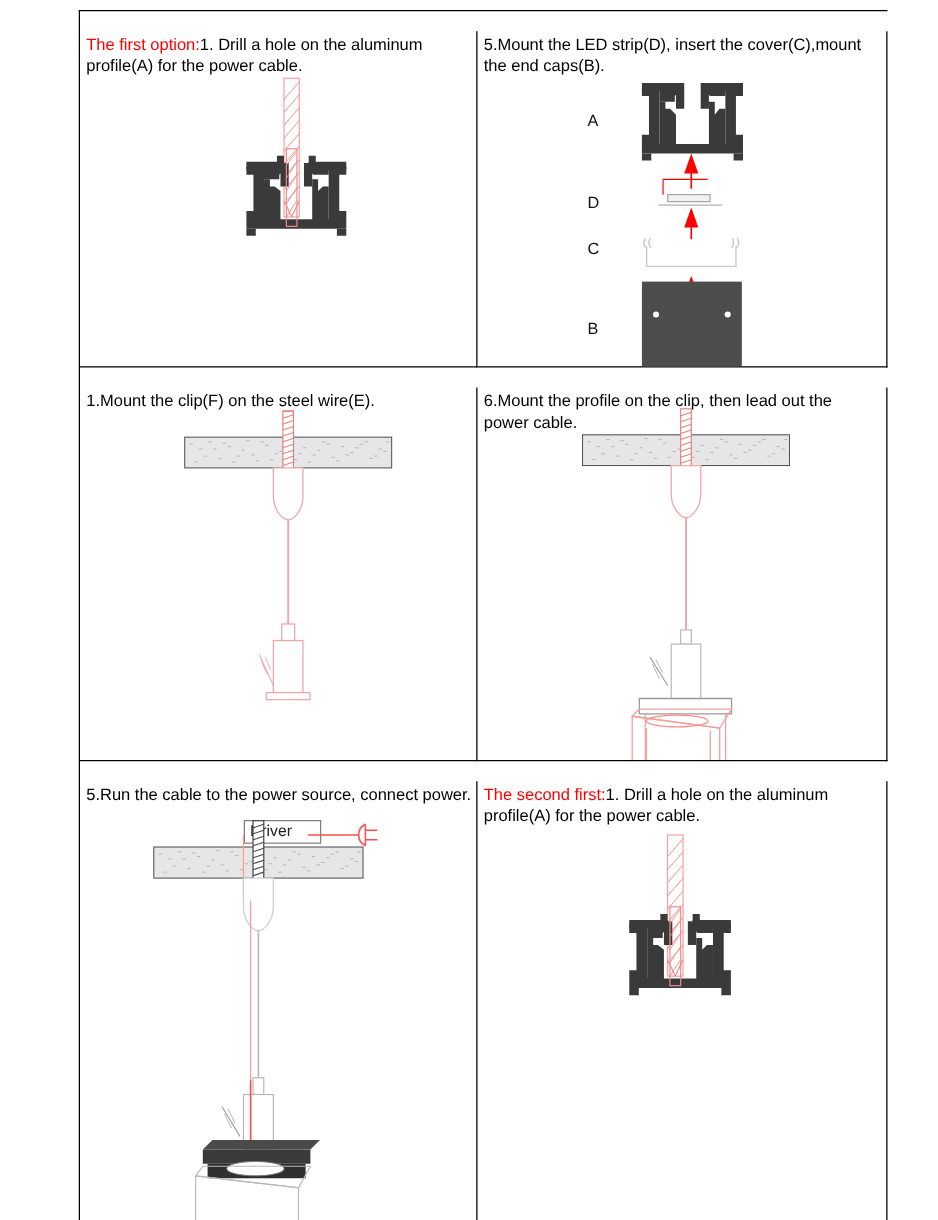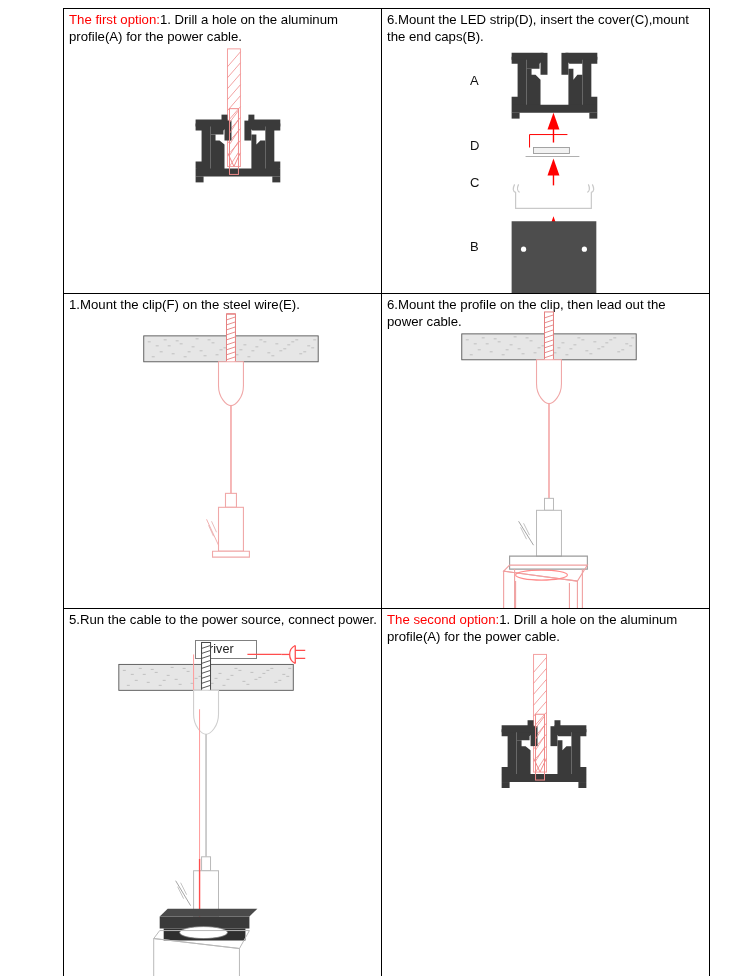--- a/index.html
+++ b/index.html
@@ -8,7 +8,7 @@
   .grid{position:absolute;left:63px;top:8px;width:646px;height:968px;
         display:grid;grid-template-columns:318px 328px;grid-template-rows:285px 315px 368px;
         border-top:1.6px solid #000;border-left:1.6px solid #000;}
-  .cell{position:relative;border-right:1.6px solid #000;border-bottom:1.6px solid #000;overflow:hidden;}
+  .cell{position:relative;border-right:1.6px solid #000;border-bottom:1.6px solid #000;overflow:hidden;margin-top:16px;}
   .cell.last-row{border-bottom:none;}
   .cap{position:absolute;left:5px;top:3px;right:4px;font-size:13.2px;line-height:16.5px;color:#000;}
   .redlbl{color:#ff0000;}

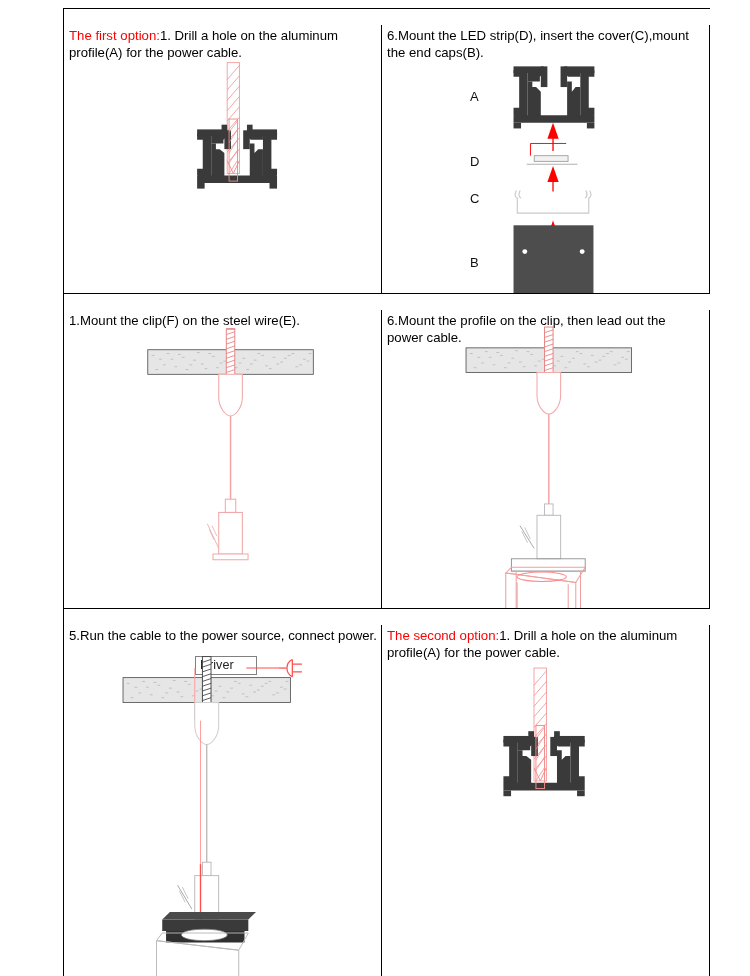--- a/index.html
+++ b/index.html
@@ -70,7 +70,7 @@
 
     <div class="cell">
       <div class="cap">
-        <span>6.Mount the LED strip(D), insert the cover(C),mount the end caps(B).</span>
+        <span>5.Mount the LED strip(D), insert the cover(C),mount the end caps(B).</span>
       </div>
       <div class="lbl" style="left:88px;top:64px;">A</div>
       <div class="lbl" style="left:88px;top:129px;">D</div>

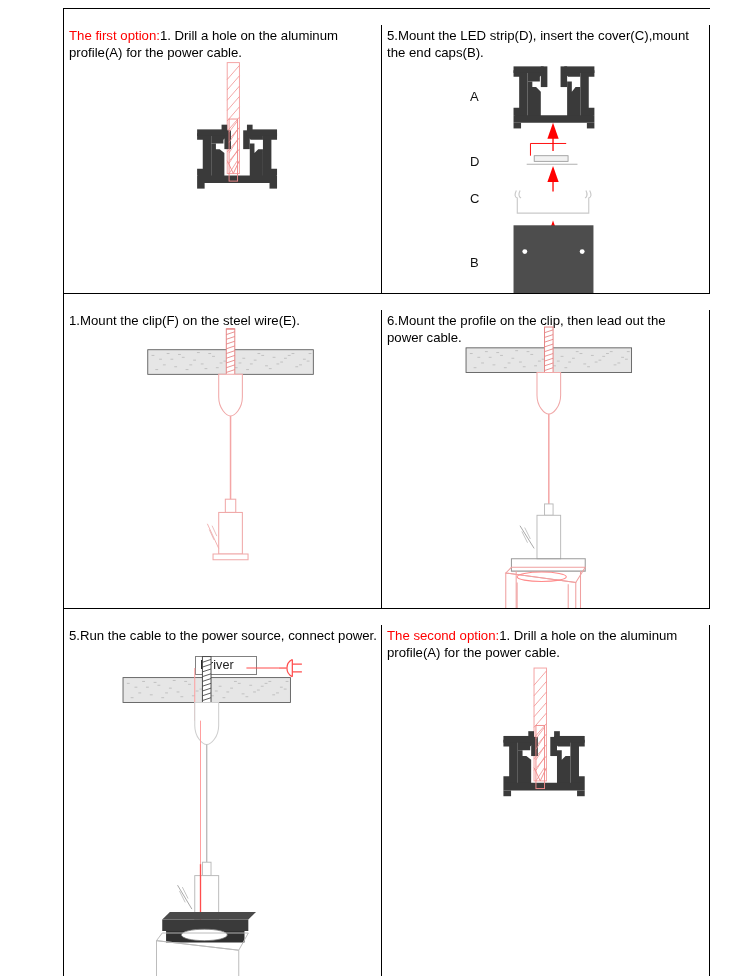--- a/index.html
+++ b/index.html
@@ -259,7 +259,7 @@
 
     <div class="cell last-row">
       <div class="cap">
-        <span class="redlbl">The second option:</span><span>1. Drill a hole on the aluminum profile(A) for the power cable.</span>
+        <span class="redlbl">The second first:</span><span>1. Drill a hole on the aluminum profile(A) for the power cable.</span>
       </div>
       <svg class="art" viewBox="0 0 328 368">
         <g transform="translate(116,45)">

